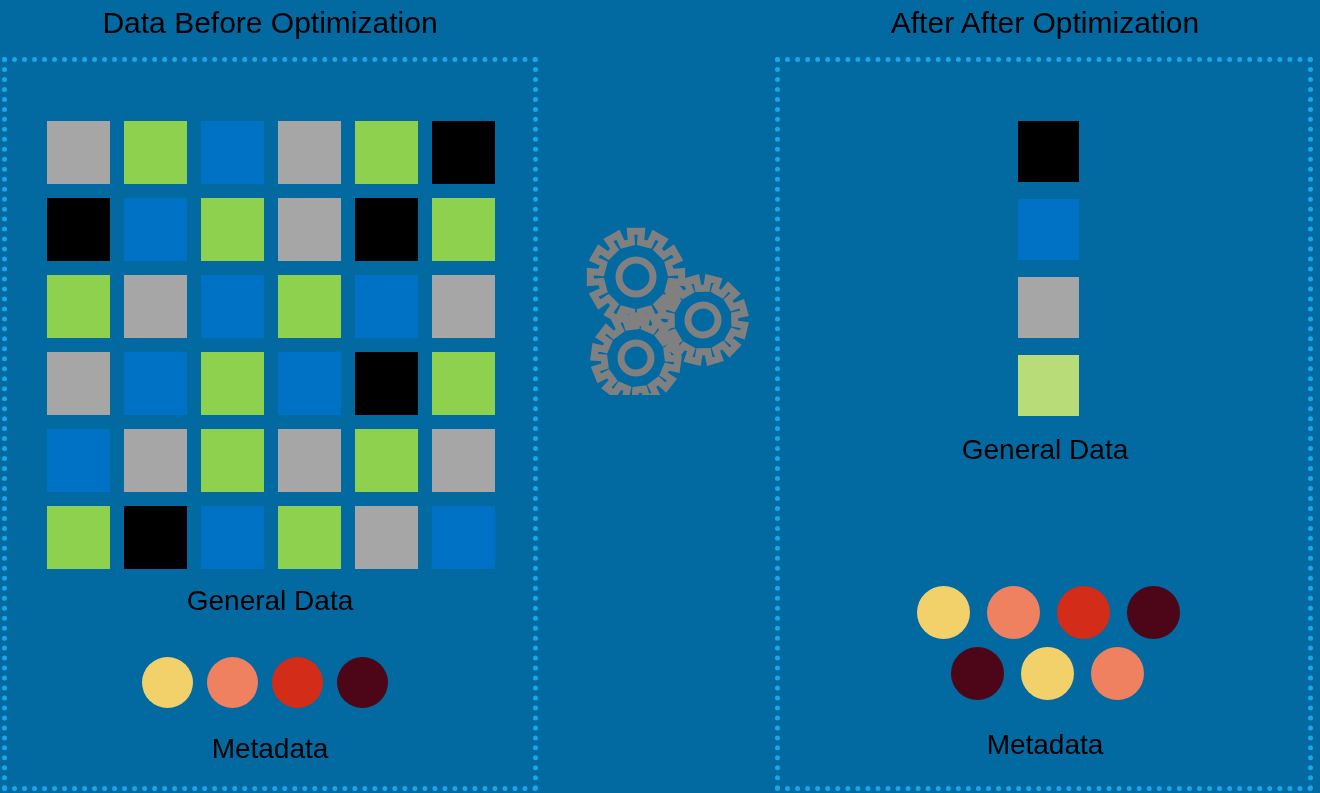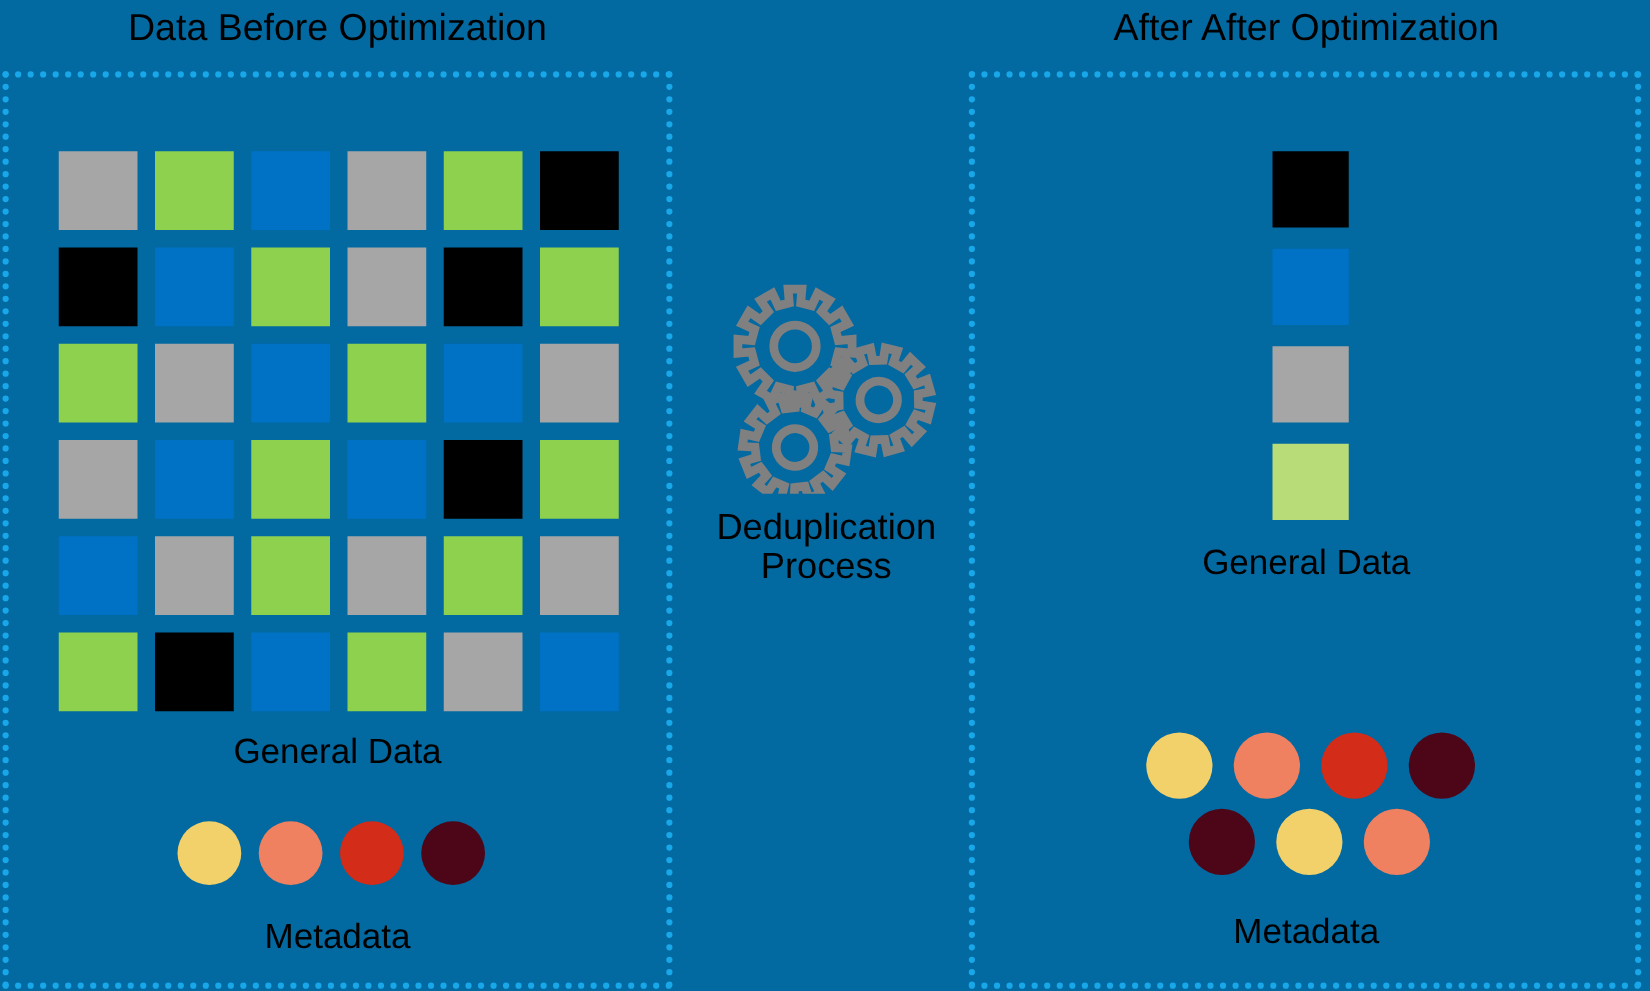--- a/index.html
+++ b/index.html
@@ -213,8 +213,6 @@
           </g>
         </g>
     </svg>
-    <div id="process-label">Deduplication
-Process</div>
   </div>
 
   <div id="column-after">

